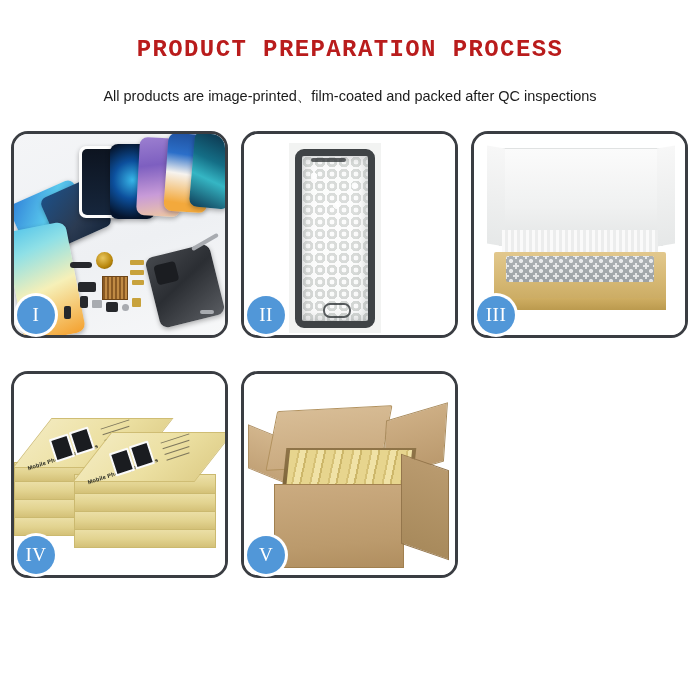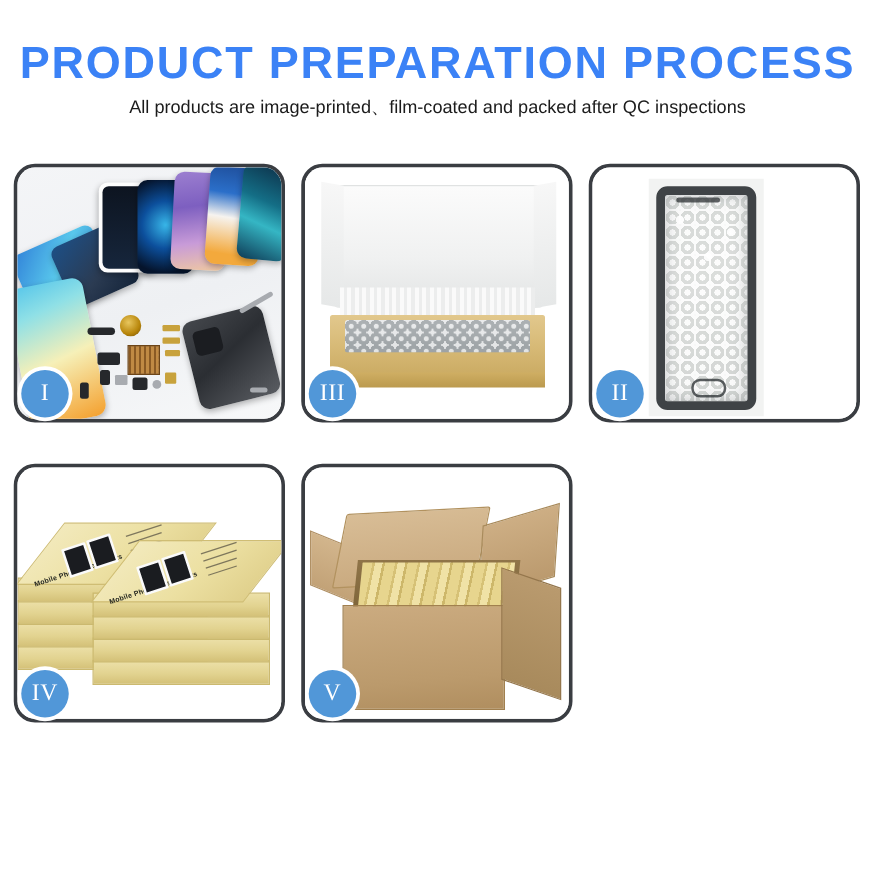--- a/index.html
+++ b/index.html
@@ -22,11 +22,11 @@
     text-align: center;
   }
   .title {
-    font-family: Liberation Sans, sans-serif;
-    font-size: 36px;
+    font-family: Liberation Mono, monospace;
+    font-size: 24px;
     font-weight: 700;
     letter-spacing: 1.4px;
-    color: #3b82f6;
+    color: #b91c1c;
     line-height: 40px;
     white-space: nowrap;
   }

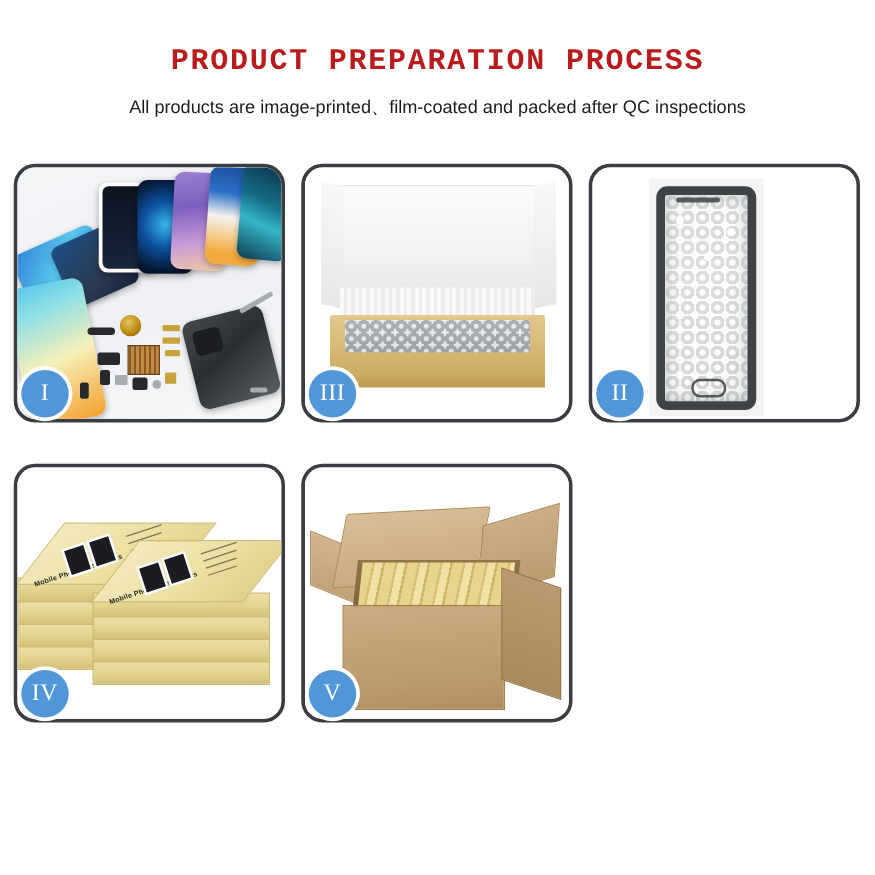--- a/index.html
+++ b/index.html
@@ -36,7 +36,7 @@
     font-weight: 400;
     color: #1b1b1b;
     line-height: 22px;
-    margin-top: 5px;
+    margin-top: 15px;
     white-space: nowrap;
   }
 

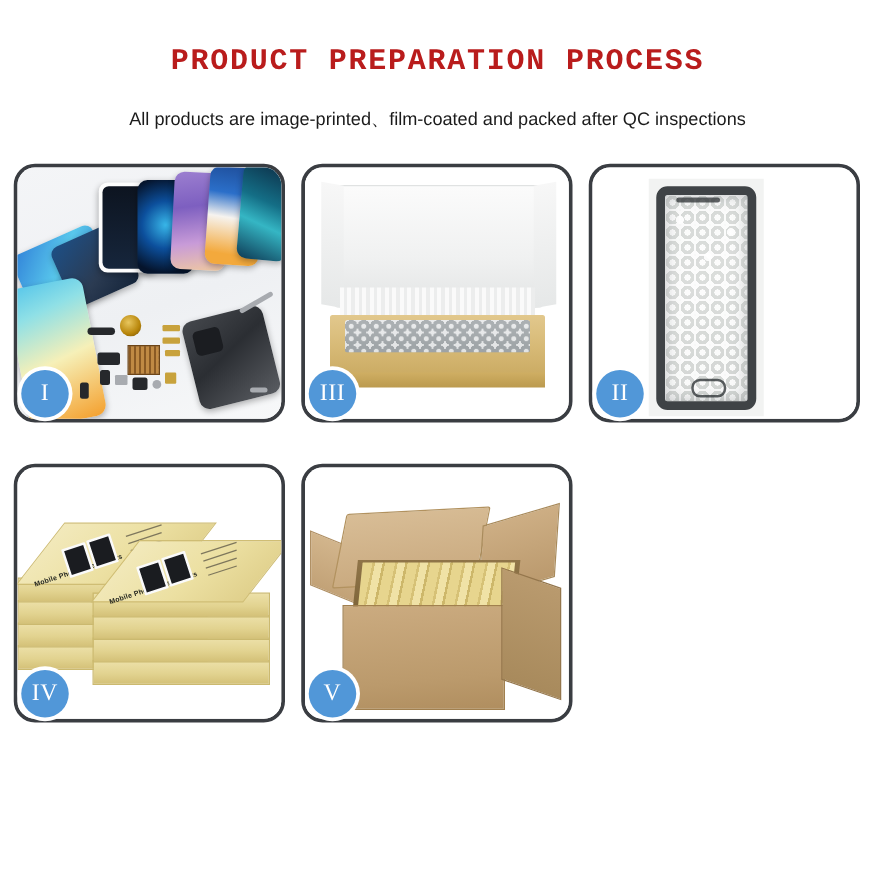--- a/index.html
+++ b/index.html
@@ -392,6 +392,18 @@
   </div>
 
   <div class="panel">
+    <div class="panel-inner p2">
+      <div class="bw-photo">
+        <div class="bw-screen">
+          <div class="bw-top"></div>
+          <div class="bw-home"></div>
+        </div>
+      </div>
+    </div>
+    <div class="badge">II</div>
+  </div>
+
+  <div class="panel">
     <div class="panel-inner p3">
       <div class="b3-lid"></div>
       <div class="b3-foam"></div>
@@ -401,18 +413,6 @@
       <div class="b3-side"></div>
     </div>
     <div class="badge">III</div>
-  </div>
-
-  <div class="panel">
-    <div class="panel-inner p2">
-      <div class="bw-photo">
-        <div class="bw-screen">
-          <div class="bw-top"></div>
-          <div class="bw-home"></div>
-        </div>
-      </div>
-    </div>
-    <div class="badge">II</div>
   </div>
 
   <div class="panel">

